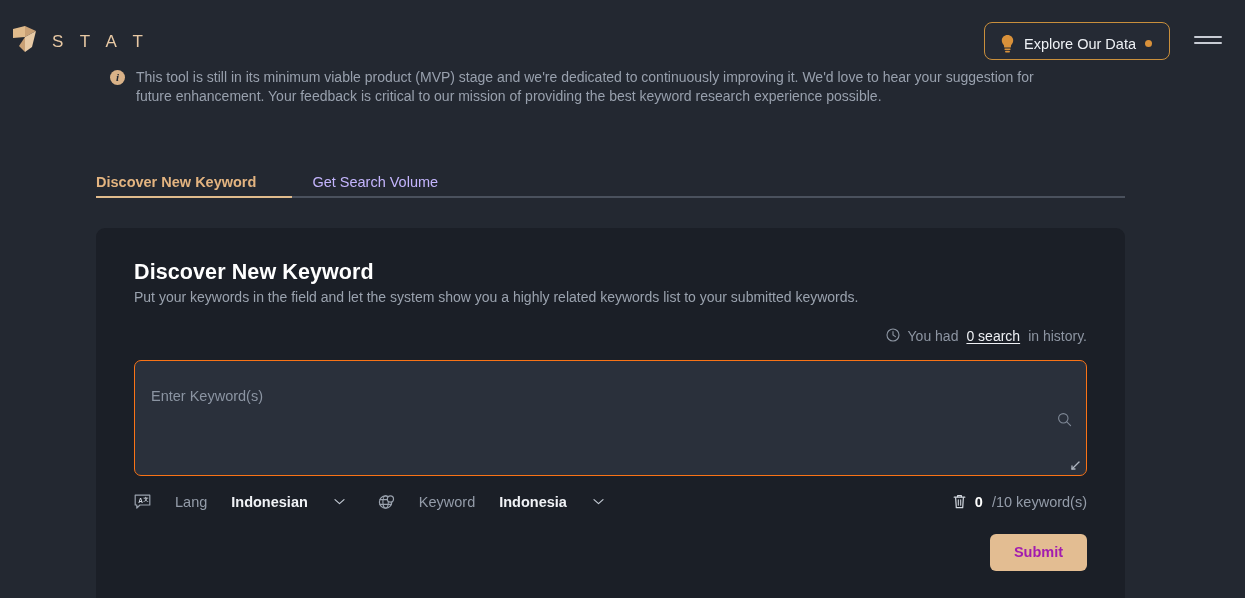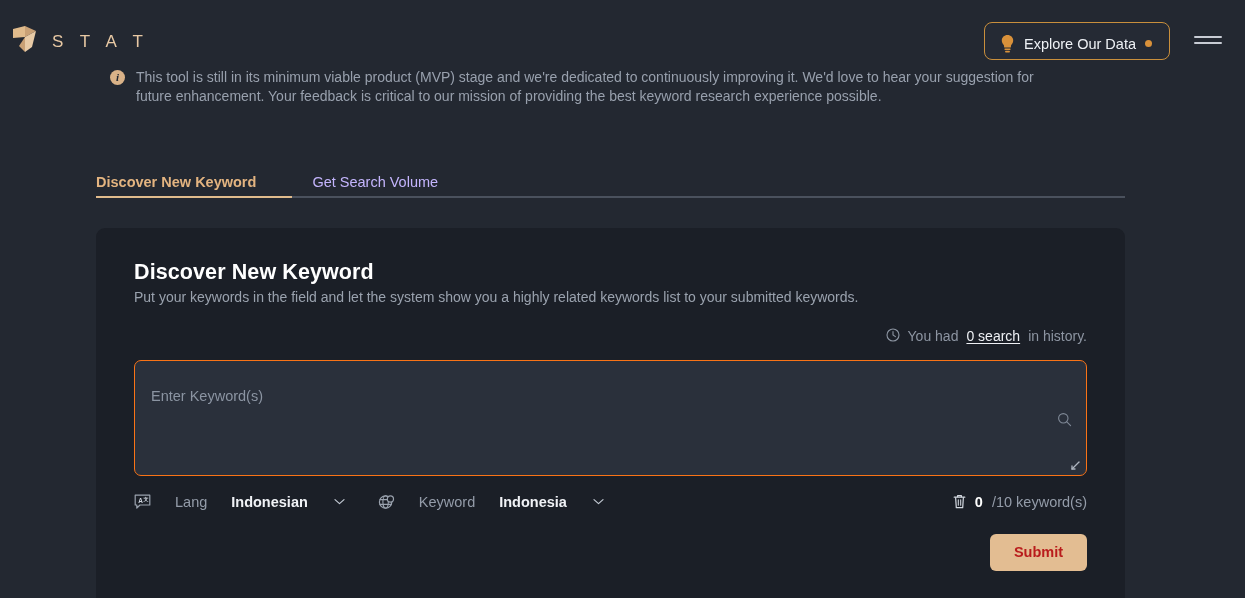--- a/index.html
+++ b/index.html
@@ -319,7 +319,7 @@
     background: #e3bd92;
     border: none;
     border-radius: 6px;
-    color: #b91c1c;
+    color: #a21caf;
     font-size: 14.5px;
     font-weight: bold;
     font-family: inherit;

